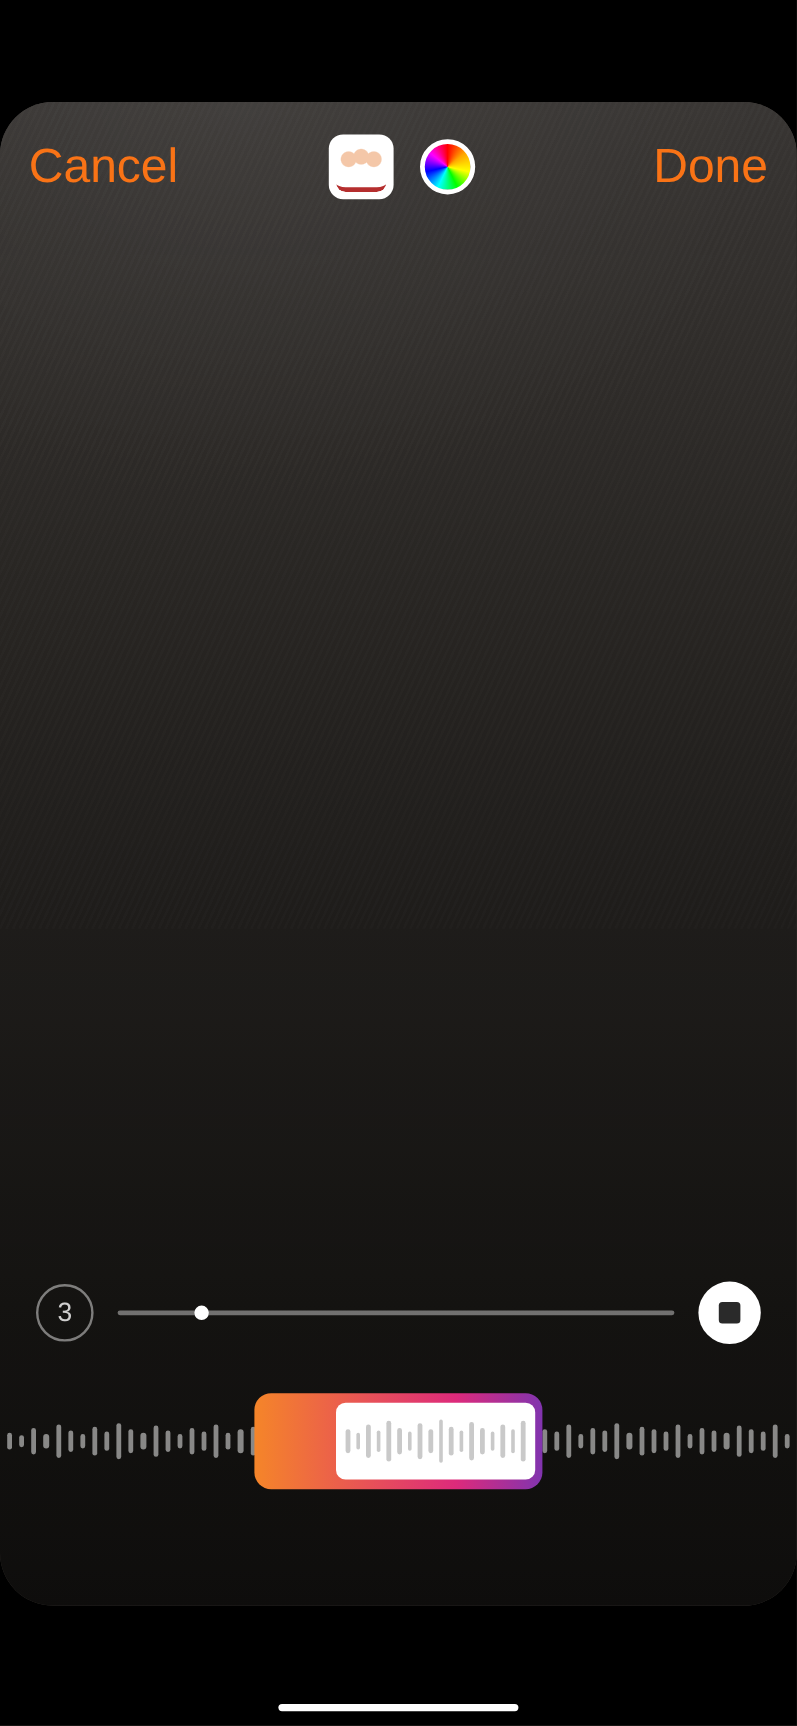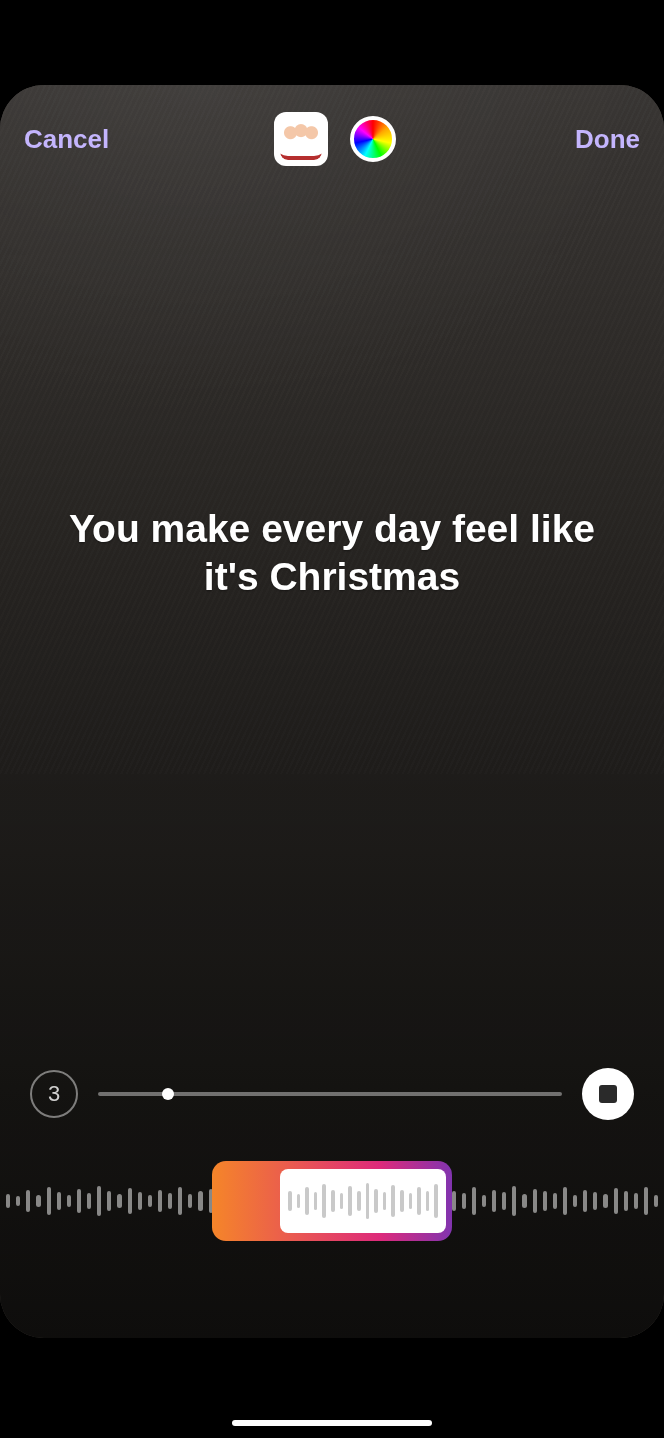--- a/index.html
+++ b/index.html
@@ -52,9 +52,9 @@
     z-index: 20;
   }
   .top-text-btn {
-    color: #c4b5fd;
-    font-size: 26px;
-    font-weight: 700;
+    color: #f97316;
+    font-size: 40px;
+    font-weight: 400;
     background: none; border: none;
     cursor: pointer;
   }

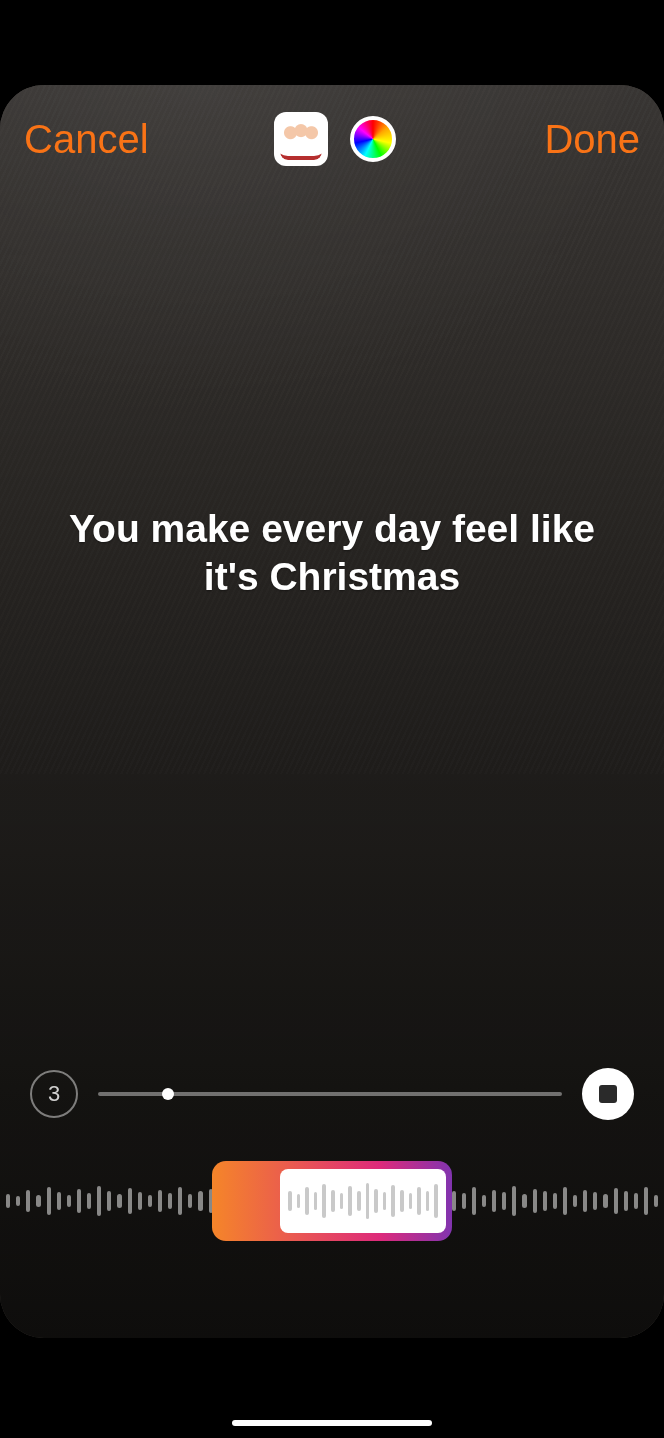--- a/index.html
+++ b/index.html
@@ -241,7 +241,6 @@
     <button class="top-text-btn">Done</button>
   </div>
 
-  <div class="lyrics">You make every day feel like it's Christmas</div>
 
 
   <div class="scrubber-row">

